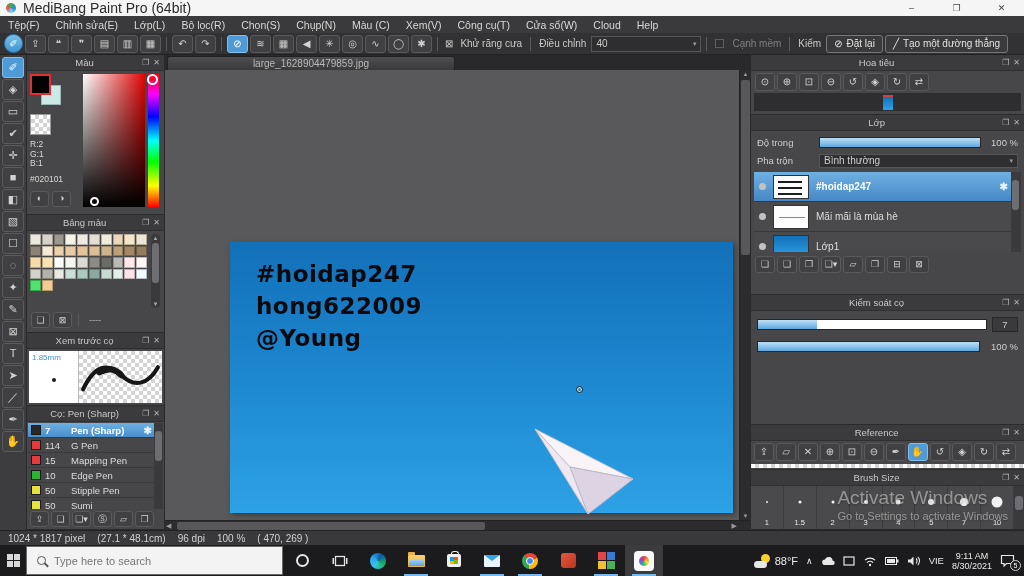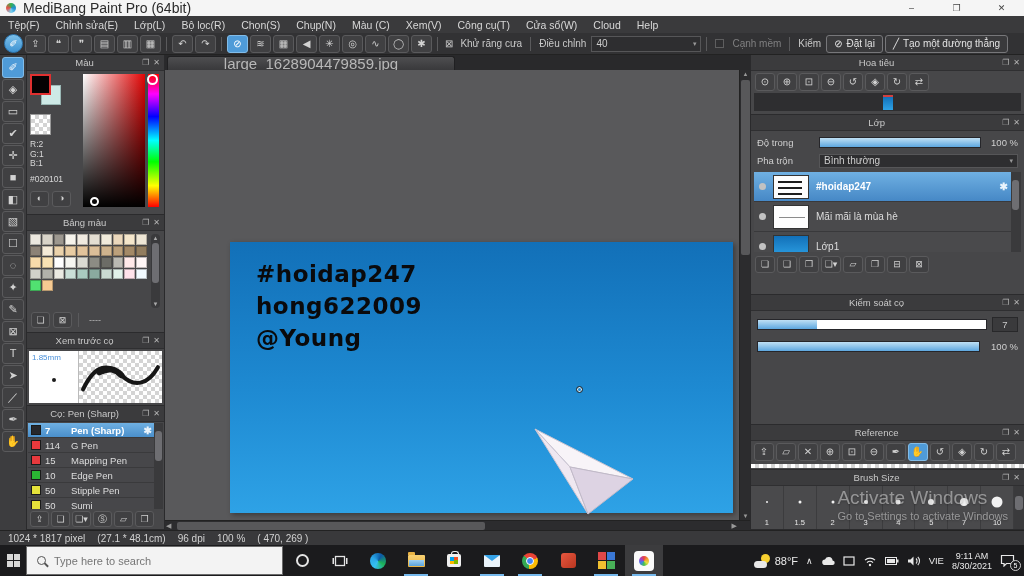--- a/index.html
+++ b/index.html
@@ -131,7 +131,7 @@
   .canvas-area { flex:1; background:#59595b; position:relative; display:flex; flex-direction:column; }
   .tabbar { height:15px; flex:0 0 15px; background:#29292b; display:flex; align-items:flex-end; }
   .tab { width:288px; height:14px; background:linear-gradient(#4e4e50,#39393b); color:#b8b8b8;
-         font-size:15px; display:flex; align-items:center; justify-content:center;
+         font-size:10px; display:flex; align-items:center; justify-content:center;
          border:1px solid #202022; border-bottom:none; border-radius:3px 3px 0 0; margin-left:2px;
          white-space:nowrap; overflow:hidden; }
   .viewport { flex:1; position:relative; overflow:hidden; }

